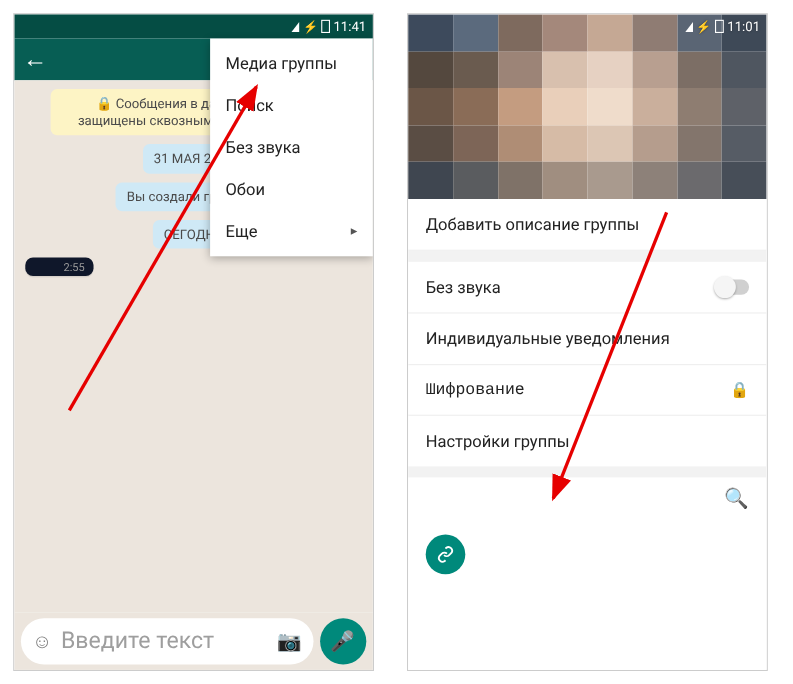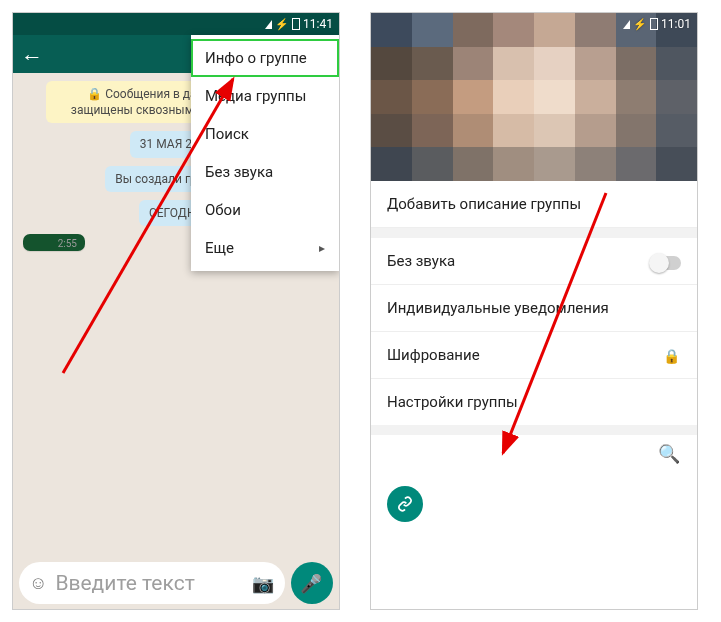--- a/index.html
+++ b/index.html
@@ -212,9 +212,6 @@
   </div>
 
   <div class="dropdown">
-    <div class="mi hl">
-        <span>Инфо о группе</span>
-      </div>
     <div class="mi">
         <span>Медиа группы</span>
       </div>

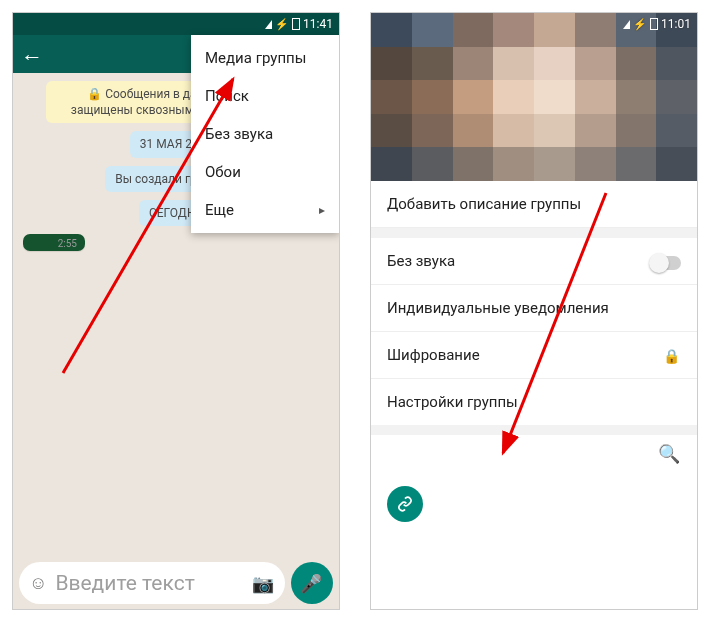--- a/index.html
+++ b/index.html
@@ -141,7 +141,7 @@
     color:#222;
     border-bottom:1px solid #eee;
     display:flex;
-    align-items:flex-end;
+    align-items:center;
     gap:14px;
     position:relative;
   }

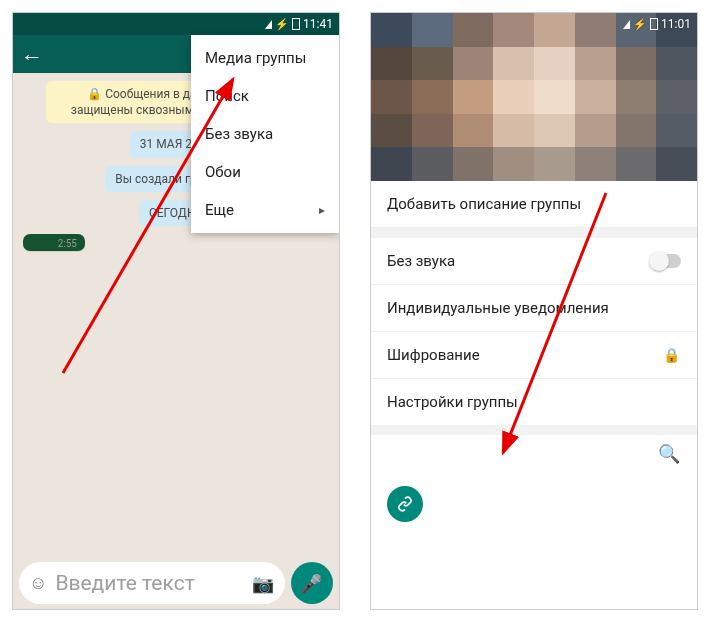--- a/index.html
+++ b/index.html
@@ -68,7 +68,7 @@
   .lock { color:#c9a227; margin-right:3px; }
   .bubble {
     align-self:flex-start;
-    background:#14532d;
+    background:#0f172a;
     border-radius:7px;
     padding:4px 8px 2px;
     font-size:12px;

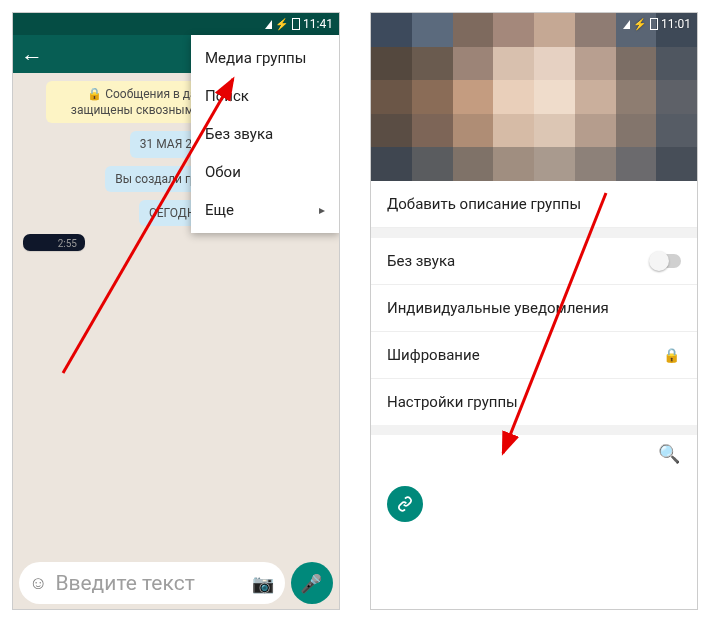--- a/index.html
+++ b/index.html
@@ -147,7 +147,7 @@
   }
   .row.nb { border-bottom:none; }
   .row .sub { font-size:12px; color:#8a8a8a; line-height:1.4; margin-top:3px;}
-  .row .col { display:flex; flex-direction:column; flex:1; }
+  .row .col { display:flex; flex-direction:column; flex:1;font-family:Liberation Mono, monospace; }
   .gap-block { height:10px; background:#f2f2f2; }
   .toggle {
     width:30px; height:14px; border-radius:8px; background:#d0d0d0; position:relative;

